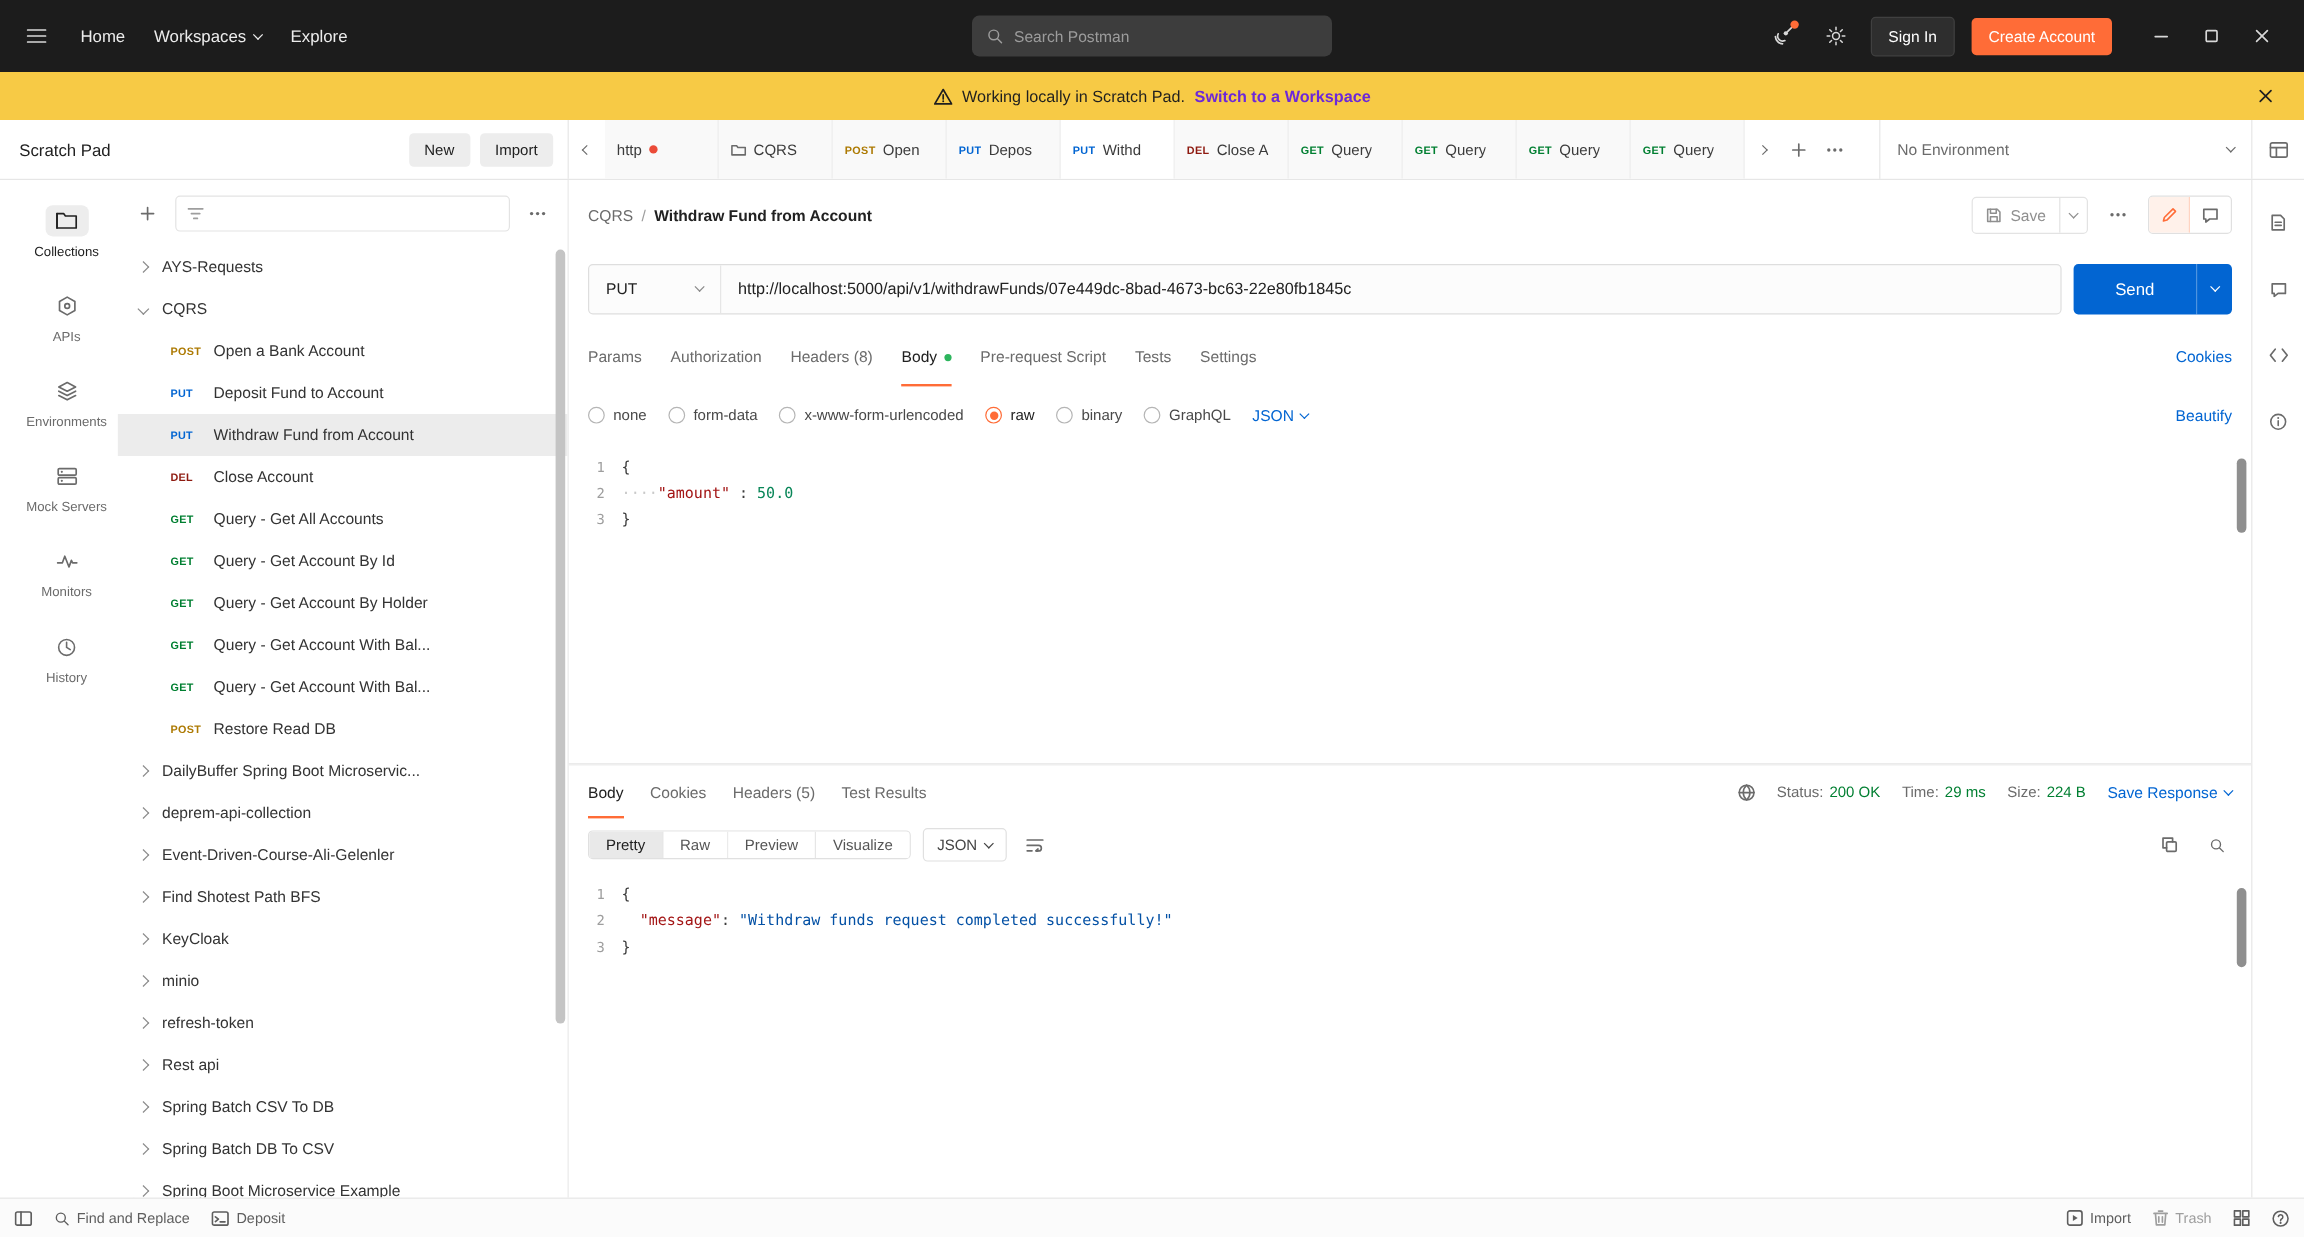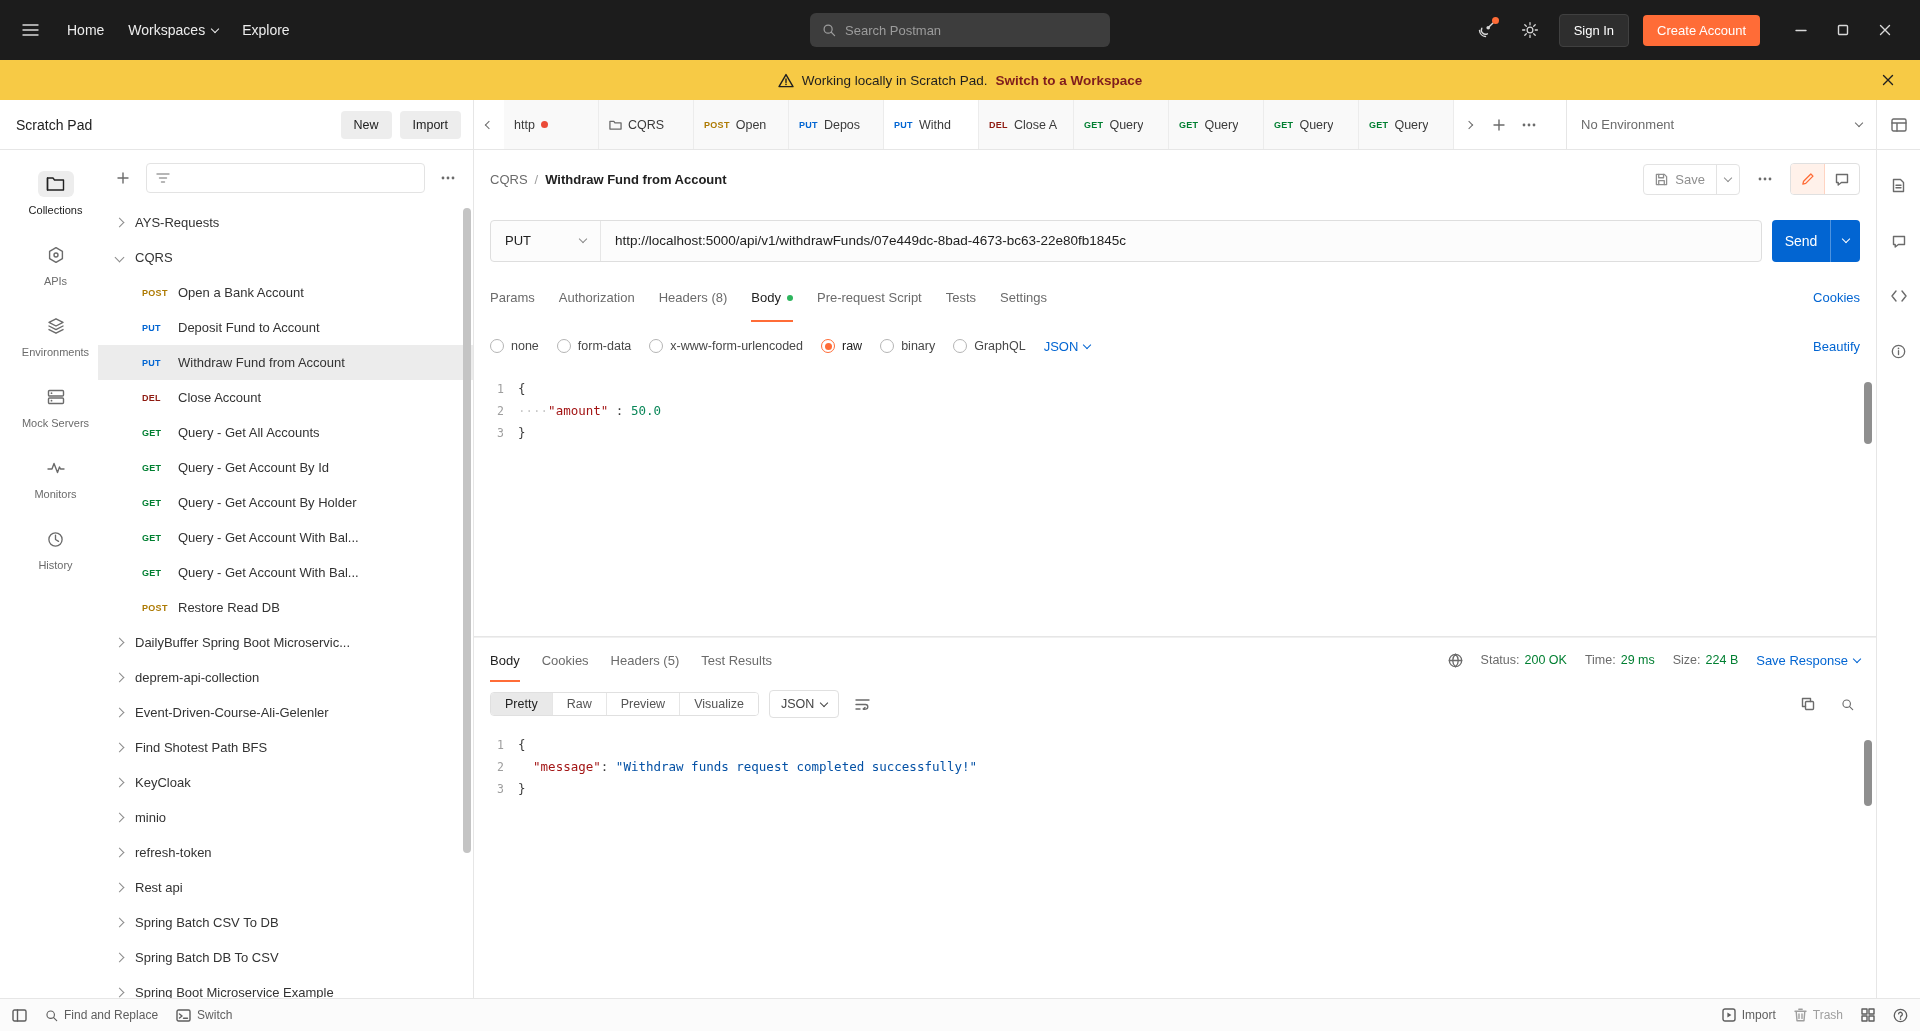--- a/index.html
+++ b/index.html
@@ -24,7 +24,7 @@
 
   
   .banner { position:absolute; top:60px; left:0; right:0; height:40px; background:var(--banner,#f7ca45); display:flex; align-items:center; justify-content:center; gap:8px; color:#1f1f1f; font-size:13.5px; }
-  .banner-link { font-weight:700; color:#7f1d1d; cursor:pointer;text-align:center; }
+  .banner-link { font-weight:700; color:#6d28d9; cursor:pointer;text-align:center; }
   .banner-close { position:absolute; right:14px; top:0; height:40px; width:36px; display:flex; align-items:center; justify-content:center; color:#1f1f1f; }
 
   

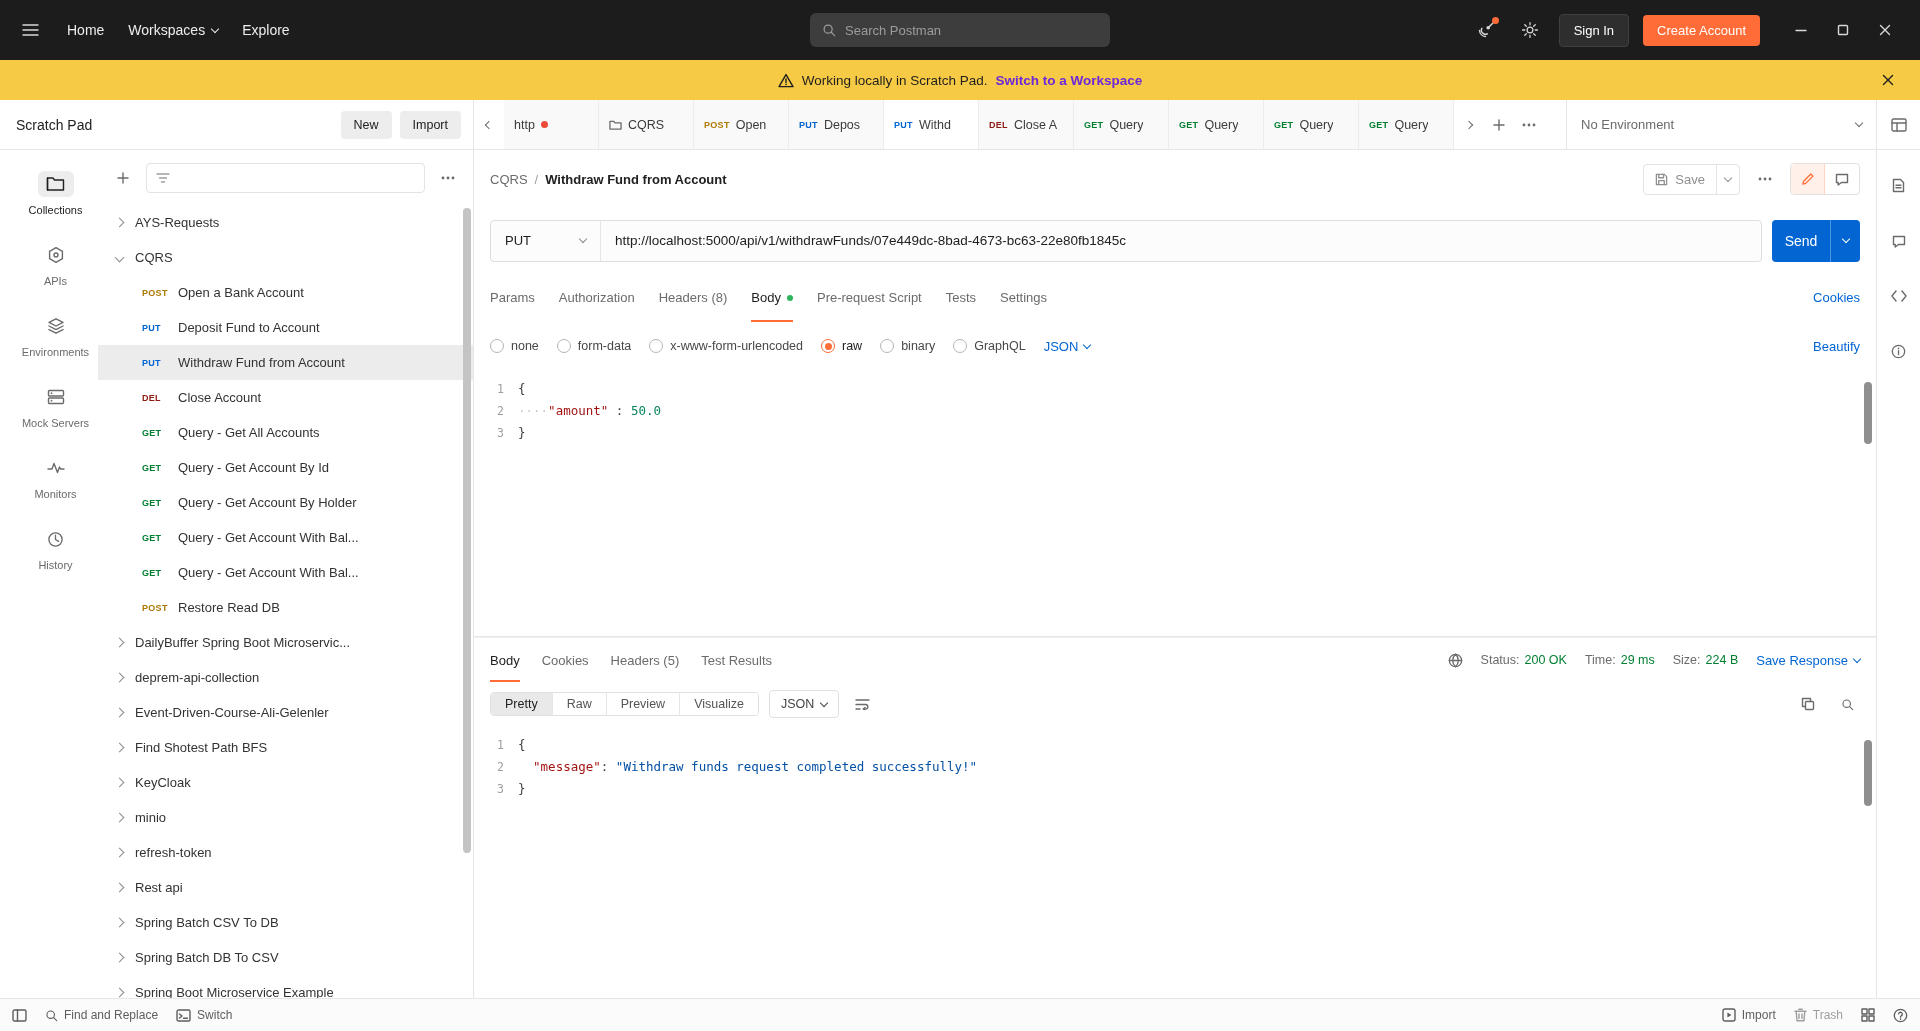--- a/index.html
+++ b/index.html
@@ -87,7 +87,7 @@
   .method-sel { width:110px; flex:none; display:flex; align-items:center; justify-content:space-between; padding:0 14px; color:#212121; border-right:1px solid #e6e6e6; cursor:pointer; }
   .method-sel .cv { color:#8a8a8a; }
   .url-input { flex:1; display:flex; align-items:center; padding:0 14px; font-size:13.5px; color:#212121; white-space:nowrap; overflow:hidden; cursor:text; }
-  .send-btn { width:88px; flex:none; height:42px; background:var(--blue,#0265d2); border-radius:4px; color:#fff; display:flex; align-items:stretch; overflow:hidden; }
+  .send-btn { width:132px; flex:none; height:42px; background:var(--blue,#0265d2); border-radius:4px; color:#fff; display:flex; align-items:stretch; overflow:hidden; }
   .send-main { flex:1; display:flex; align-items:center; justify-content:center; font-size:14px; }
   .send-caret { width:30px; display:flex; align-items:center; justify-content:center; border-left:1px solid rgba(255,255,255,.3); }
 

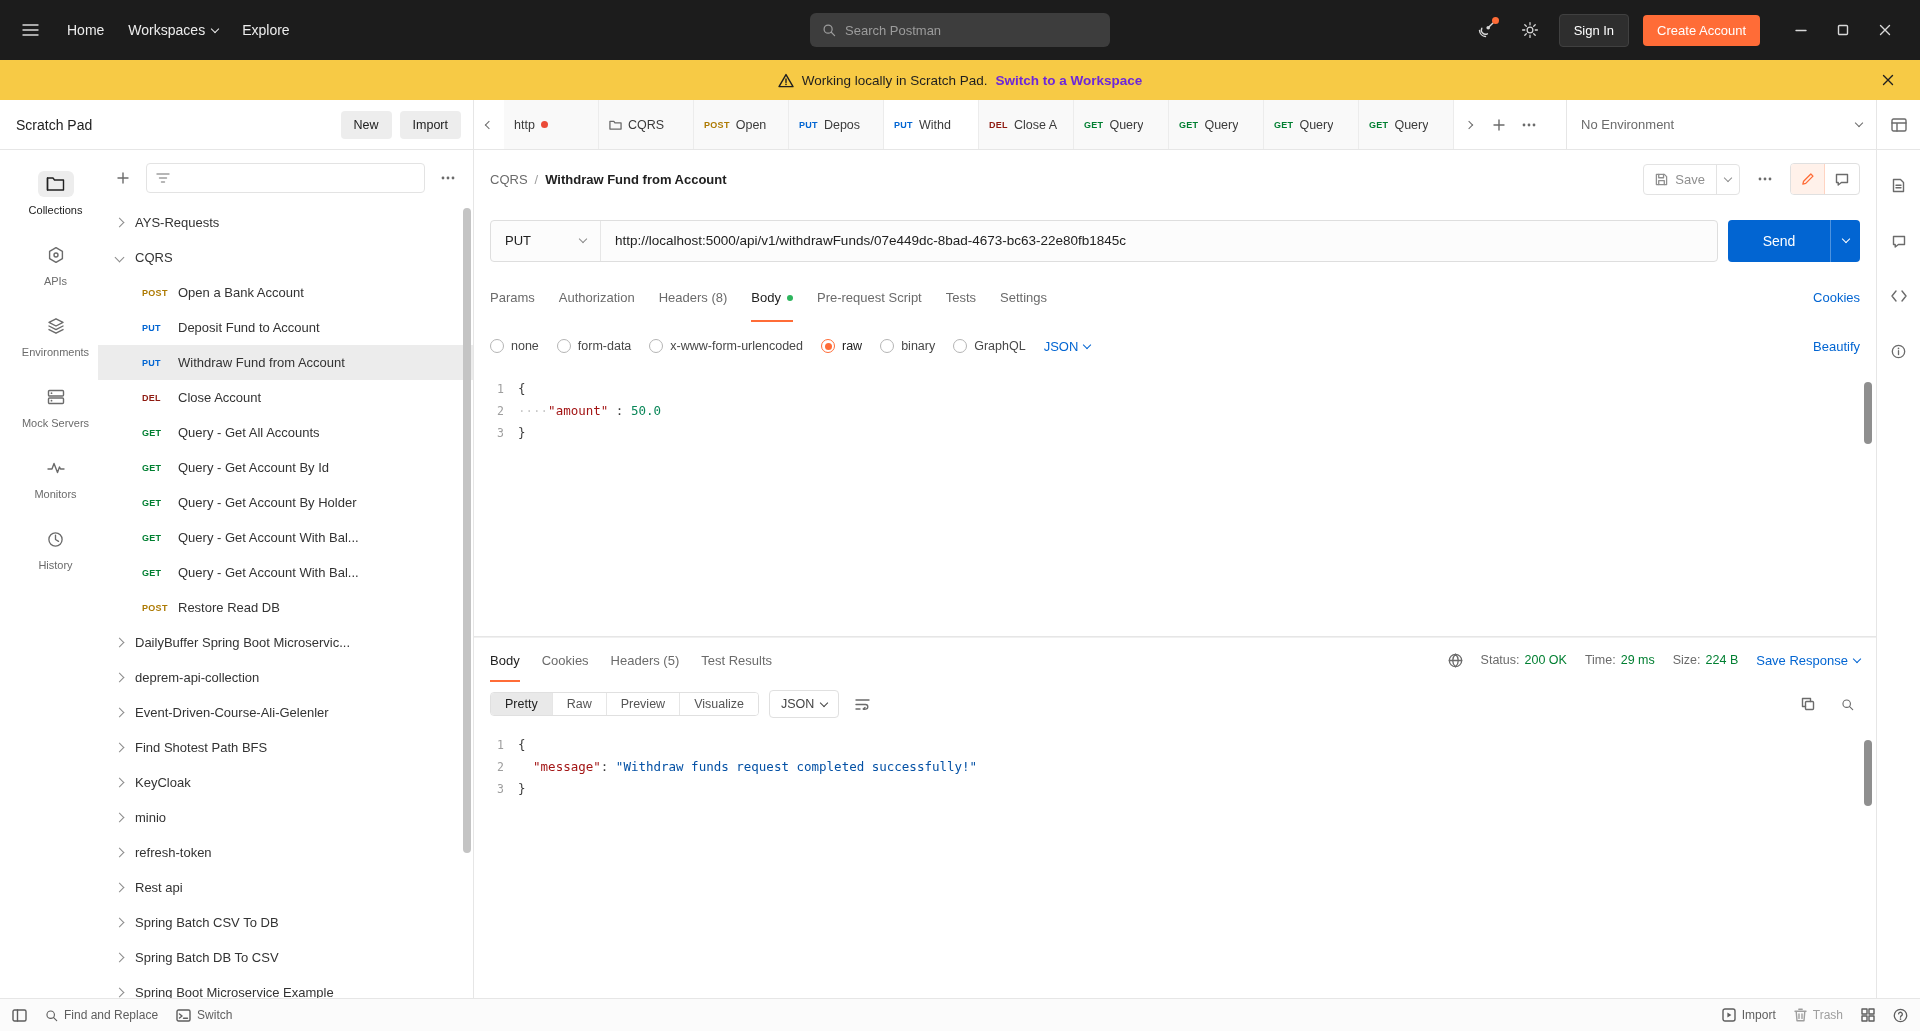--- a/index.html
+++ b/index.html
@@ -822,7 +822,7 @@
             <path d="M3.5 5l2.5 2-2.5 2M7.5 9.2h4" fill="none" stroke="currentColor" stroke-width="1.4" stroke-linecap="round" stroke-linejoin="round"></path>
           </svg>
         </span>
-      <span>Switch</span>
+      <span>Deposit</span>
     </button>
     <div class="sb-right">
       <button class="sb-item">

